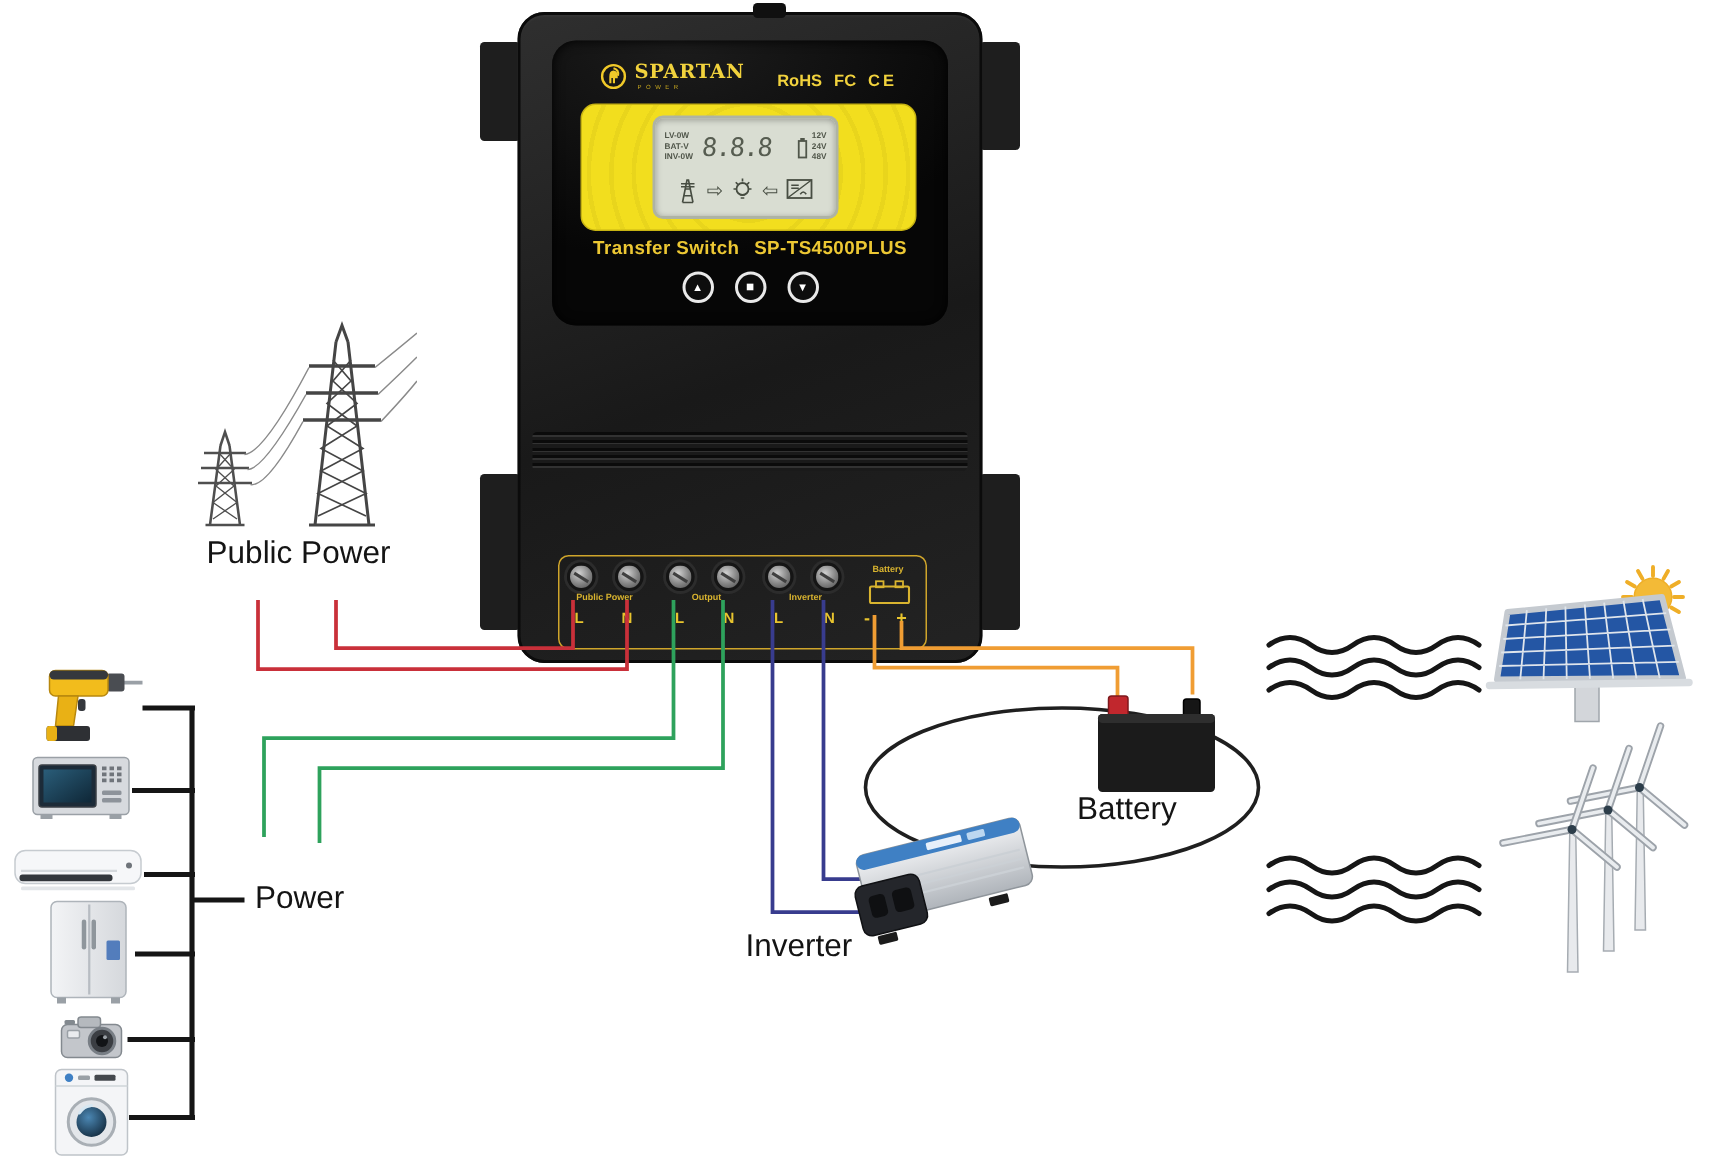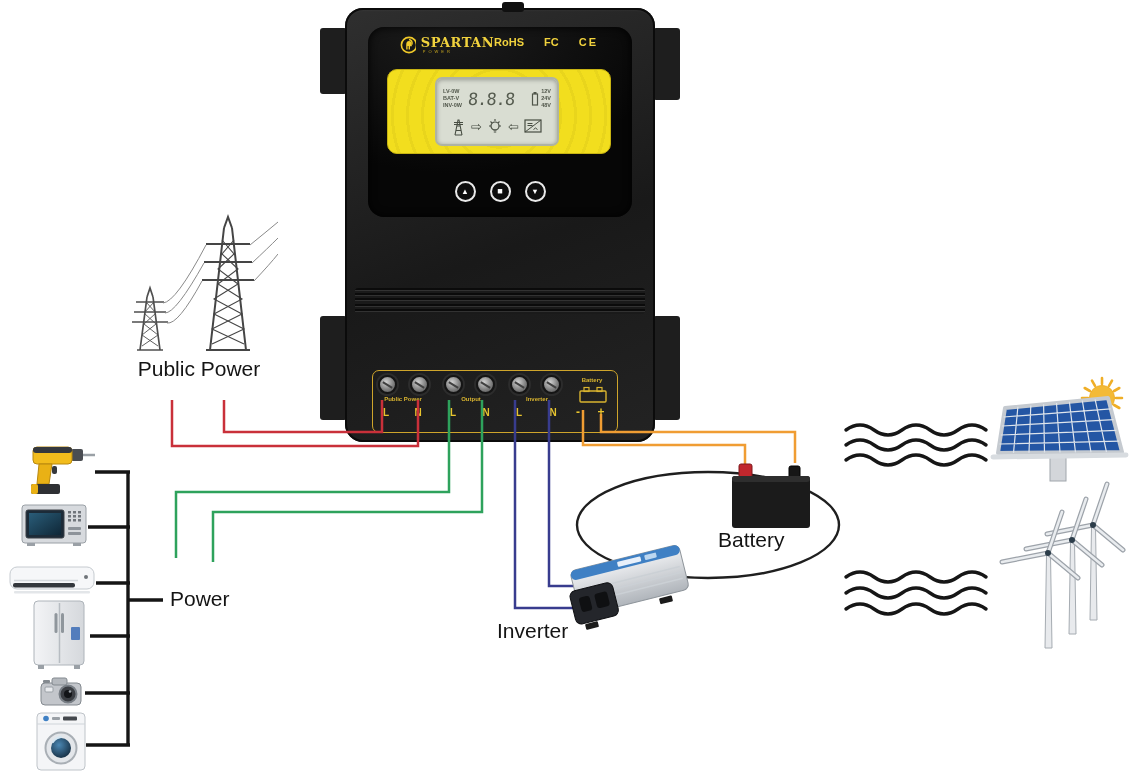--- a/index.html
+++ b/index.html
@@ -14,7 +14,7 @@
   .bezel{position:absolute;left:23px;top:19px;width:264px;height:190px;border-radius:16px;
          background:radial-gradient(120% 110% at 32% 0%,#1c1c1c,#060606 70%);
          box-shadow:inset 0 0 8px #000;}
-  .logo-row{position:absolute;top:9px;left:0;right:0;height:24px;display:flex;align-items:flex-start;
+  .logo-row{position:absolute;top:9px;left:0;right:0;height:24px;display:flex;align-items:flex-end;
             padding:0 34px 0 32px;box-sizing:border-box;}
   .brand-wrap{display:flex;flex-direction:column;margin-left:5px;line-height:1;}
   .brand{font-family:"DejaVu Serif",serif;font-weight:bold;font-size:13px;letter-spacing:.5px;color:#f1d23d;}

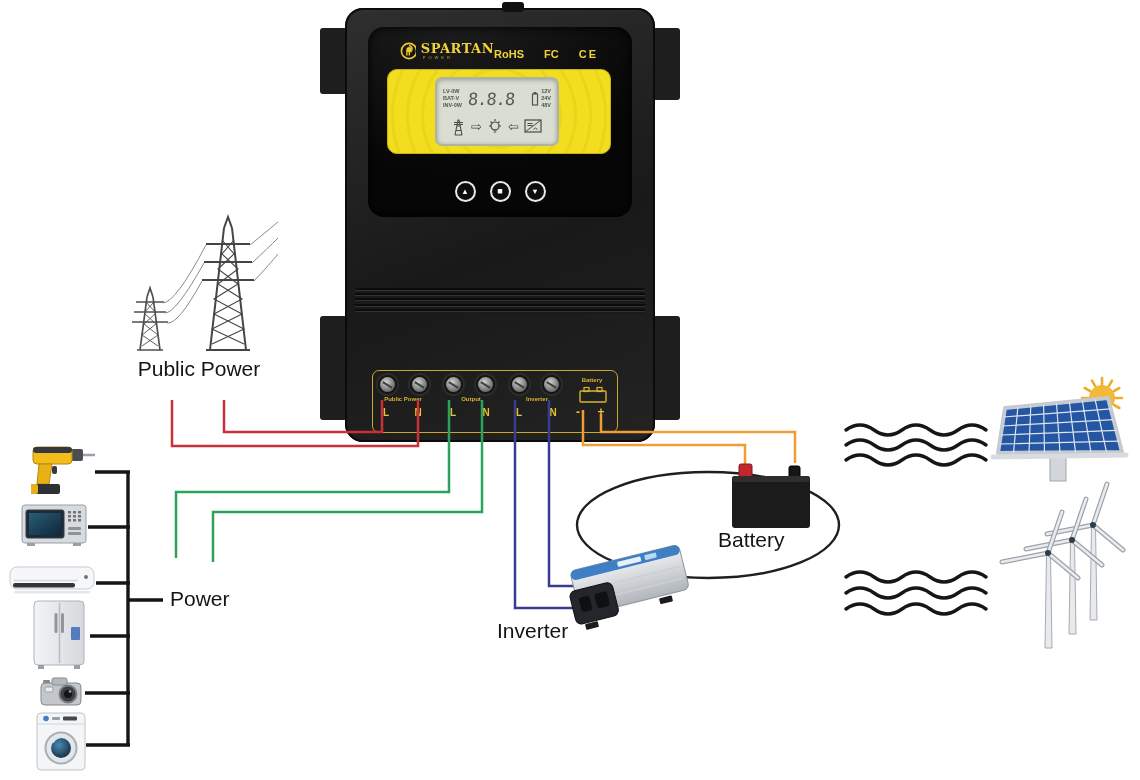--- a/index.html
+++ b/index.html
@@ -19,7 +19,7 @@
   .brand-wrap{display:flex;flex-direction:column;margin-left:5px;line-height:1;}
   .brand{font-family:"DejaVu Serif",serif;font-weight:bold;font-size:13px;letter-spacing:.5px;color:#f1d23d;}
   .tagline{font-size:4px;letter-spacing:3px;color:#c9a91f;margin-top:1px;padding-left:2px;}
-  .certs{margin-left:auto;display:flex;gap:20px;align-items:center;color:#f1d23d;font-weight:bold;font-size:11px;}
+  .certs{margin-left:auto;display:flex;gap:8px;align-items:center;color:#f1d23d;font-weight:bold;font-size:11px;}
   .cert-ce{letter-spacing:2px;}
   .yellow-panel{position:absolute;left:19px;top:42px;width:224px;height:85px;border-radius:10px;
     background-color:#f2de1e;border:1px solid #c7b312;box-sizing:border-box;

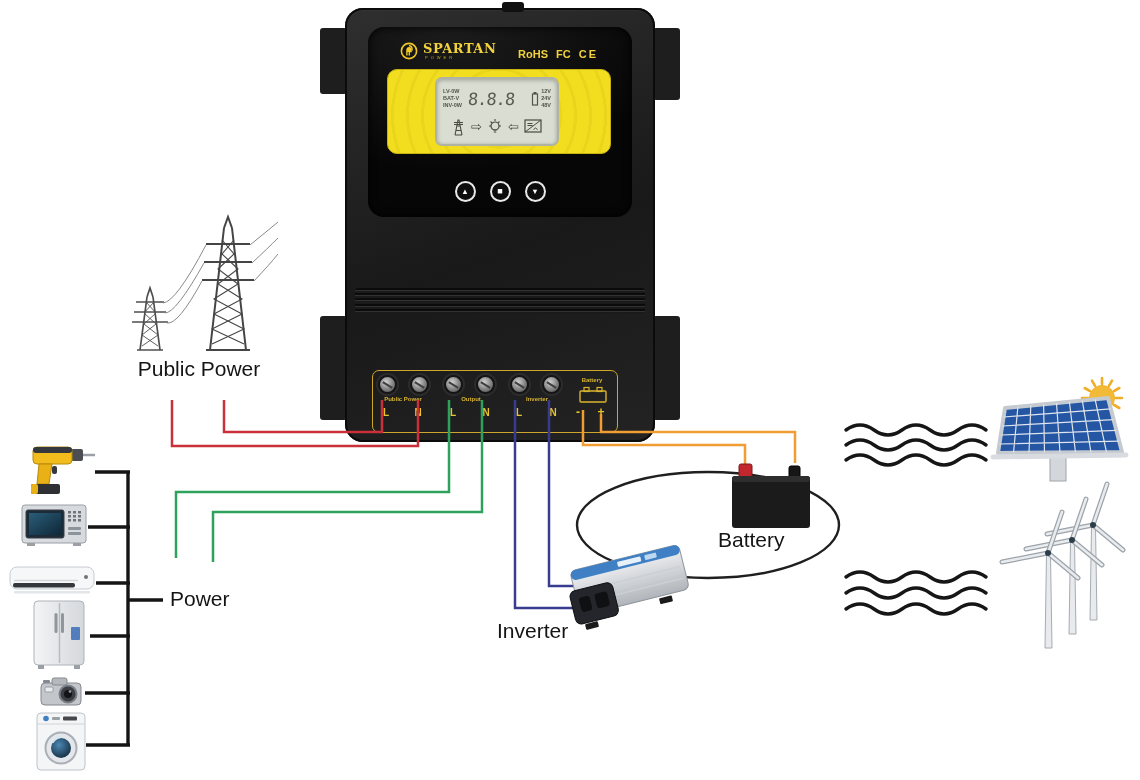--- a/index.html
+++ b/index.html
@@ -130,6 +130,10 @@
           </div>
         </div>
       </div>
+      <div class="model-line">
+        <span>Transfer Switch</span>
+        <span class="mnum">SP-TS4500PLUS</span>
+      </div>
       <div class="btn-row">
         <div class="btn">
             <span>▲</span>

